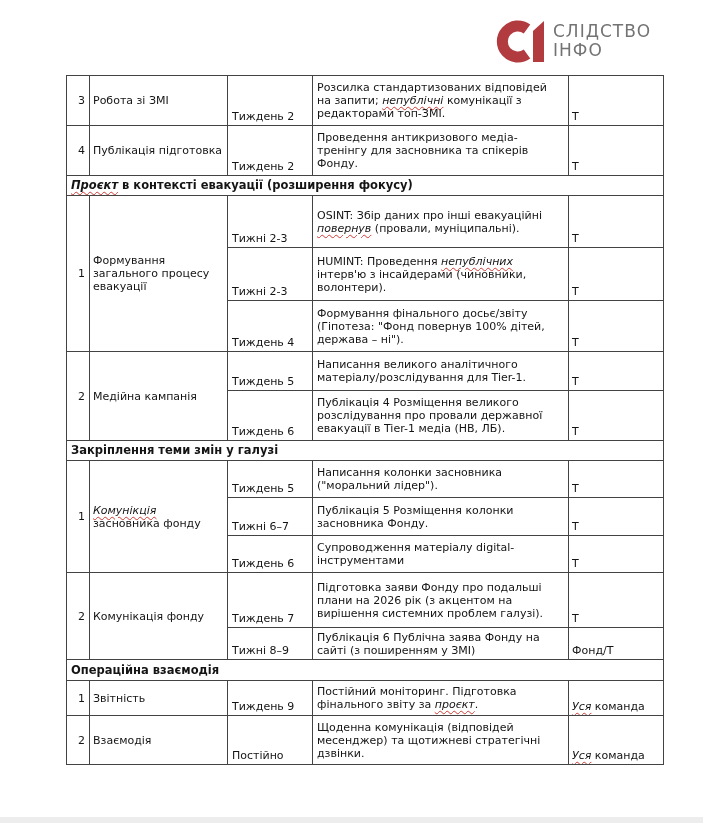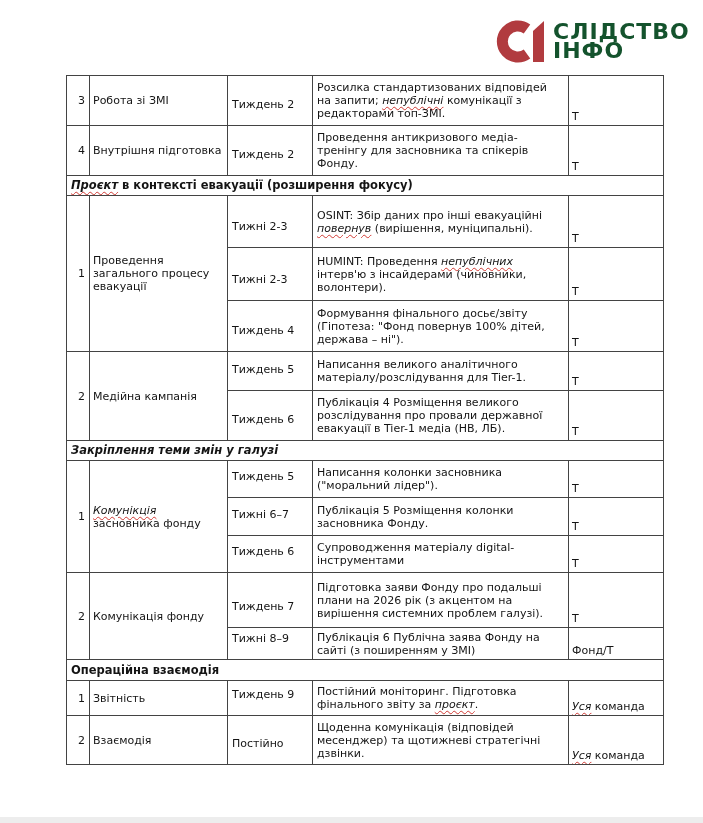--- a/index.html
+++ b/index.html
@@ -24,11 +24,11 @@
   }
   .logo-mark { width: 52px; height: 50px; display:block; }
   .logo-text {
-    font-weight: bold;
-    font-size: 22px;
+    font-weight: normal;
+    font-size: 17px;
     line-height: 19px;
     letter-spacing: 1px;
-    color: #14532d;
+    color: #737373;
     text-transform: uppercase;
   }
   

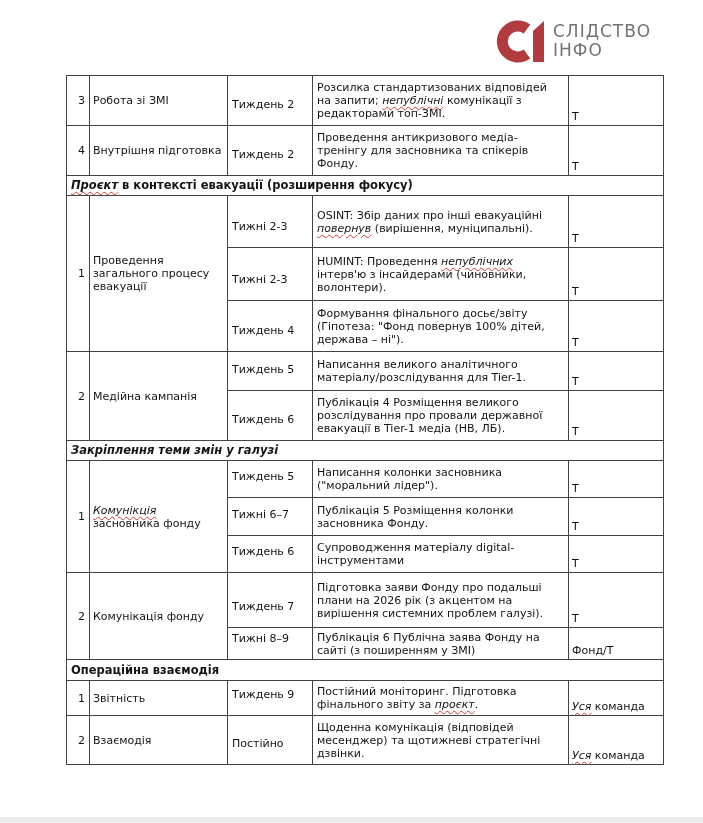--- a/index.html
+++ b/index.html
@@ -58,7 +58,7 @@
 
   td.num  { vertical-align: middle; text-align: right; padding: 1px 4px 1px 1px; }
   td.name { vertical-align: middle; text-align: left;  padding: 1px 3px; }
-  td.week { vertical-align: bottom; text-align: left;  padding: 1px 3px 14px 4px; }
+  td.week { vertical-align: bottom; text-align: left;  padding: 1px 3px 2px 4px; }
   td.desc { vertical-align: middle; text-align: left;  padding: 1px 4px; }
   td.own  { vertical-align: bottom; text-align: left;  padding: 1px 3px 2px 3px; }
 

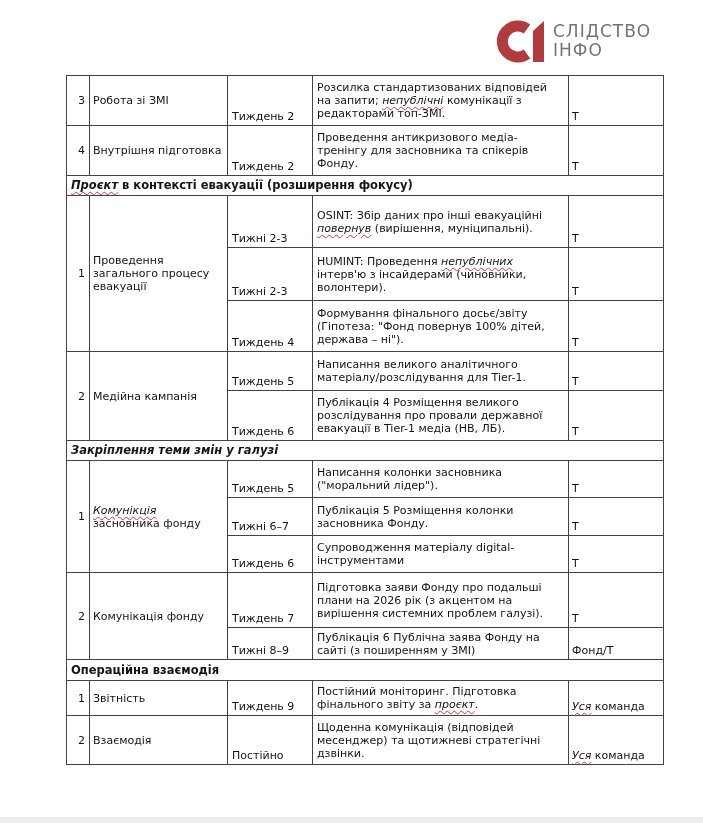--- a/index.html
+++ b/index.html
@@ -120,7 +120,7 @@
           </tr>
           <tr style="height: 50px;">
             <td class="num" rowspan="1">4</td>
-            <td class="name" rowspan="1"><span>Внутрішня підготовка</span></td>
+            <td class="name" rowspan="1"><span>Публікація підготовка</span></td>
             <td class="week">Тиждень 2</td>
             <td class="desc"><span>Проведення антикризового медіа-тренінгу для засновника та спікерів Фонду.</span></td>
             <td class="own"><span>Т</span></td>

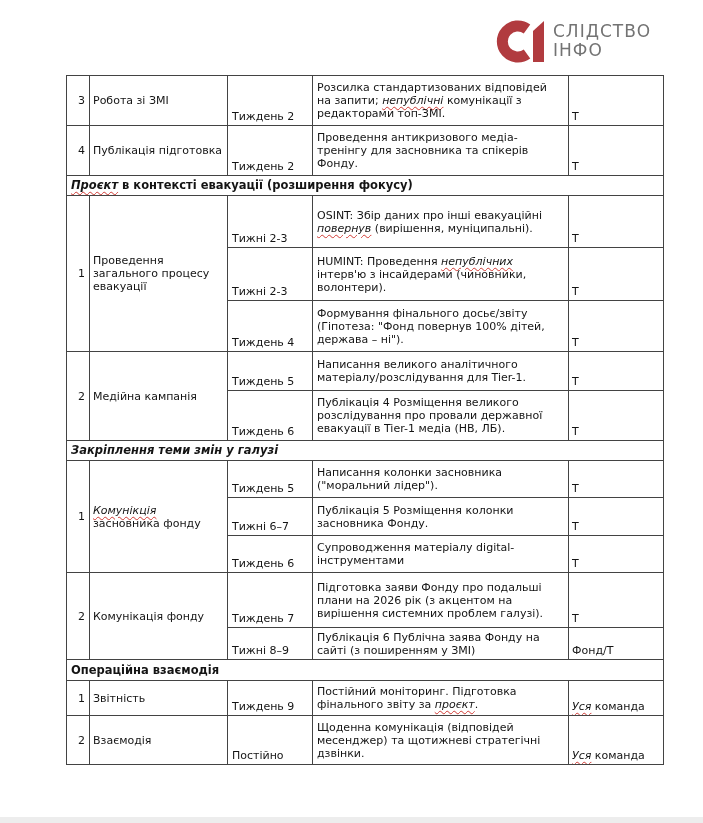--- a/index.html
+++ b/index.html
@@ -132,7 +132,7 @@
             <td class="num" rowspan="3">1</td>
             <td class="name" rowspan="3"><span>Проведення загального процесу евакуації</span></td>
             <td class="week">Тижні 2-3</td>
-            <td class="desc"><span>OSINT: Збір даних про інші евакуаційні </span><span class="sq">повернув</span><span> (вирішення, муніципальні).</span></td>
+            <td class="desc"><span>OSINT: Збір даних про інші евакуаційні </span><span class="sq">повернув</span><span> (провали, муніципальні).</span></td>
             <td class="own"><span>Т</span></td>
           </tr>
           <tr style="height: 53px;">

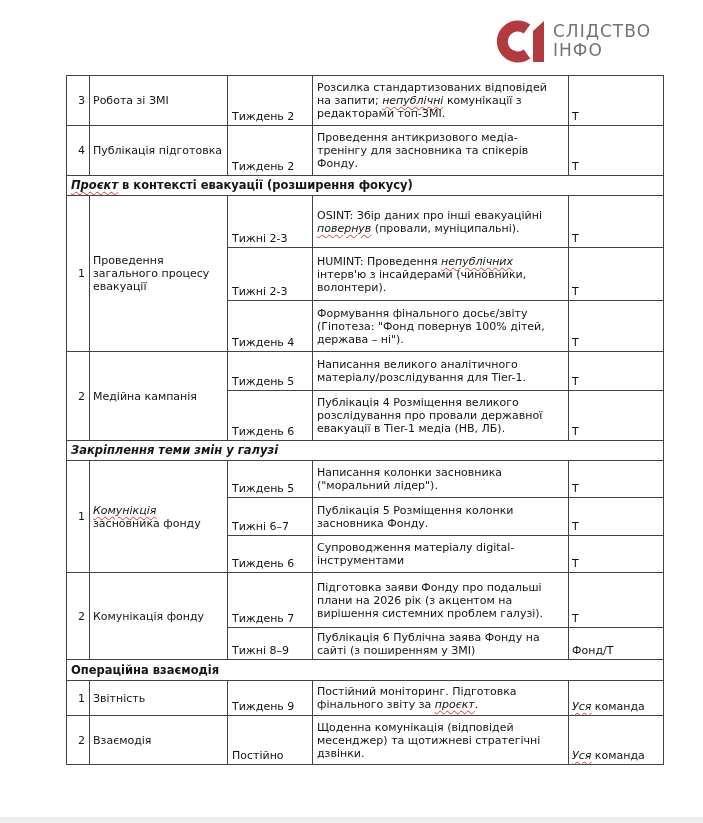--- a/index.html
+++ b/index.html
@@ -130,7 +130,7 @@
           </tr>
           <tr style="height: 52px;">
             <td class="num" rowspan="3">1</td>
-            <td class="name" rowspan="3"><span>Проведення загального процесу евакуації</span></td>
+            <td class="name" rowspan="3"><span>Формування загального процесу евакуації</span></td>
             <td class="week">Тижні 2-3</td>
             <td class="desc"><span>OSINT: Збір даних про інші евакуаційні </span><span class="sq">повернув</span><span> (провали, муніципальні).</span></td>
             <td class="own"><span>Т</span></td>

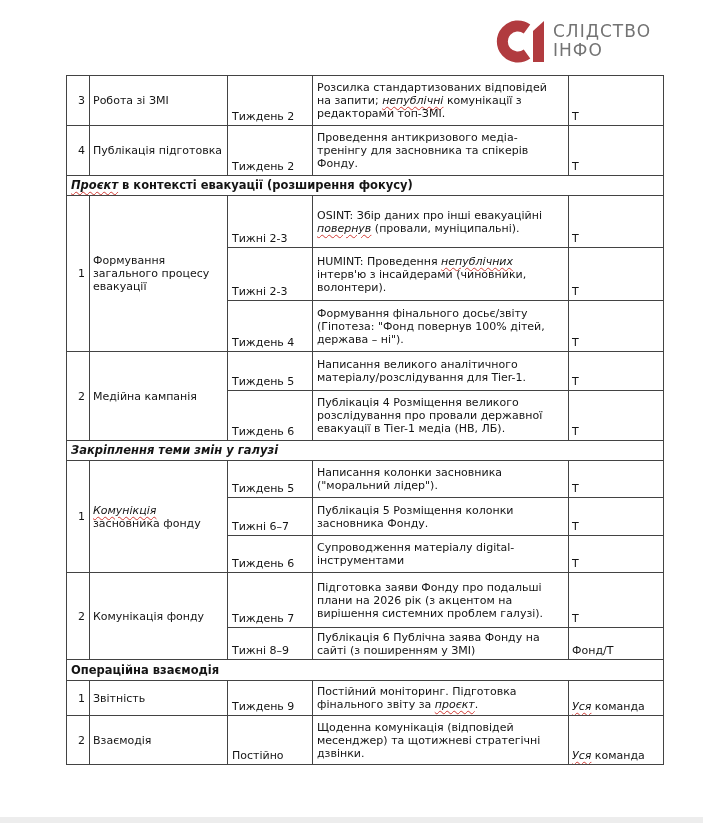--- a/index.html
+++ b/index.html
@@ -157,7 +157,7 @@
             <td class="desc"><span>Публікація 4 Розміщення великого розслідування про провали державної евакуації в Tier-1 медіа (НВ, ЛБ).</span></td>
             <td class="own"><span>Т</span></td>
           </tr>
-          <tr style="height: 20px; font-style: italic;">
+          <tr style="height: 20px;">
             <td colspan="5" class="section"><span>Закріплення теми змін у галузі</span></td>
           </tr>
           <tr style="height: 37px;">

